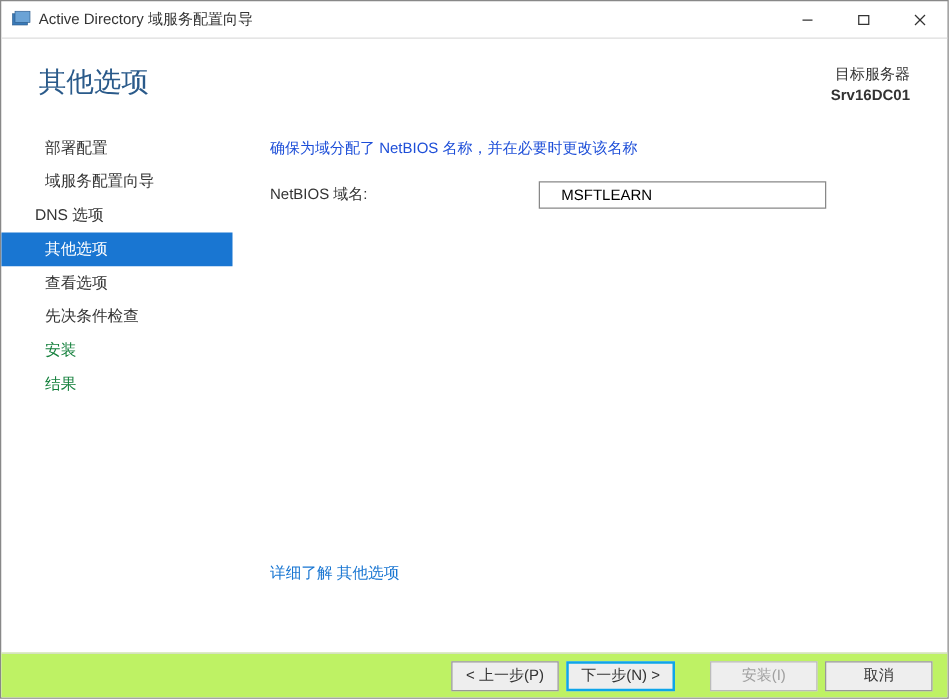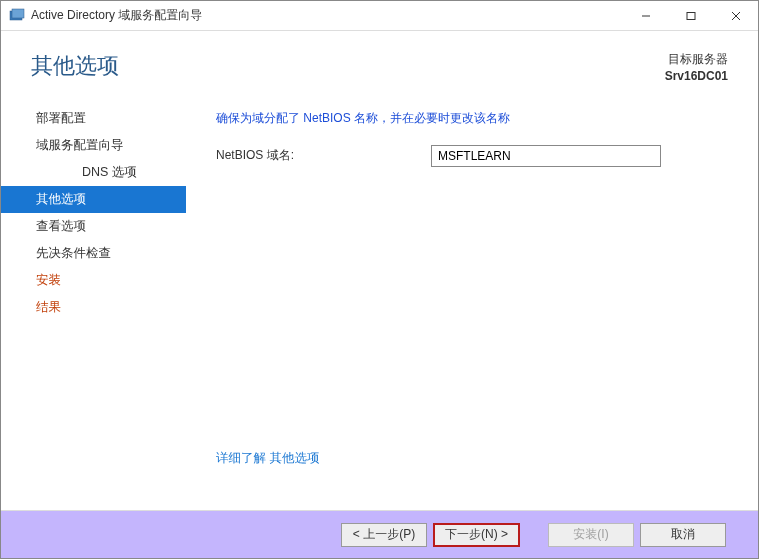--- a/index.html
+++ b/index.html
@@ -87,7 +87,7 @@
     width: 230px;
     height: 22px;
     border: 1px solid #888;
-    padding: 2px 6px;
+    padding: 2px 17px;
     font-size: 12px;
     font-family: inherit;
   }

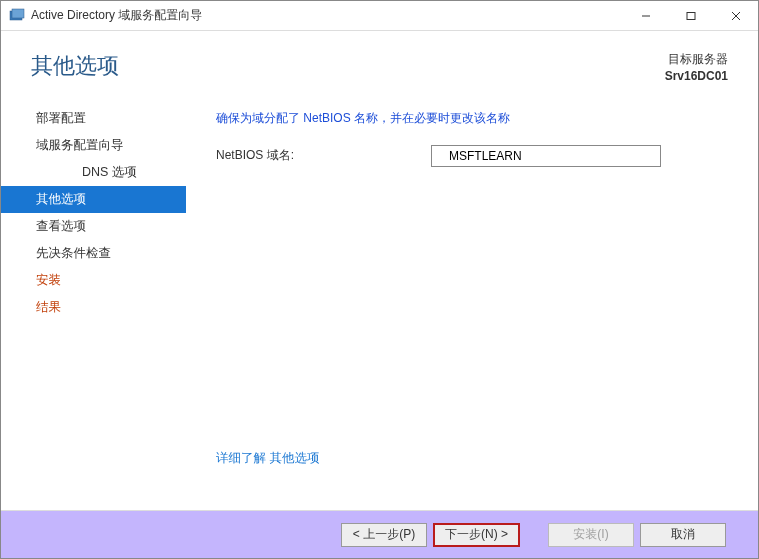--- a/index.html
+++ b/index.html
@@ -68,7 +68,7 @@
     font-size: 12.5px;
     cursor: default;
   }
-  .side-item.indent { padding-left: 81px; }
+  .side-item.indent { padding-left: 27px; }
   .side-item.selected {
     background: #1976d2;
     color: #fff;

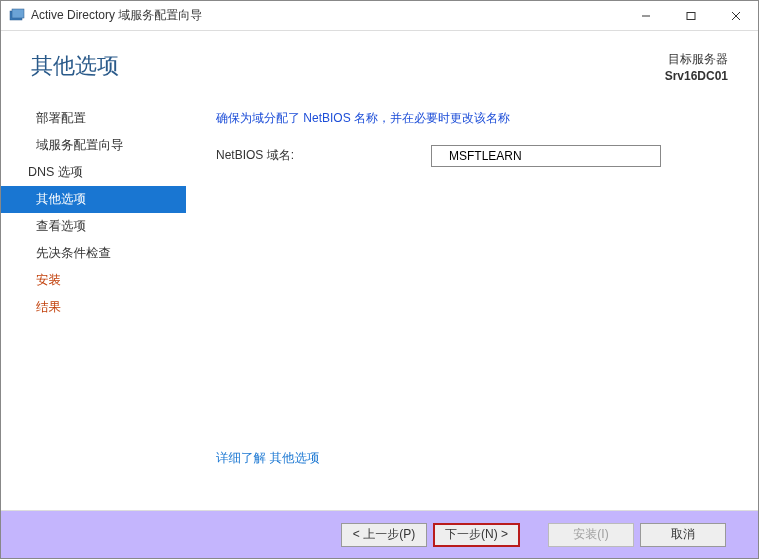--- a/index.html
+++ b/index.html
@@ -73,7 +73,7 @@
     background: #1976d2;
     color: #fff;
   }
-  .side-item.disabled { color: #c2410c; }
+  .side-item.disabled { color: #15803d; }
 
   .main {
     flex: 1;

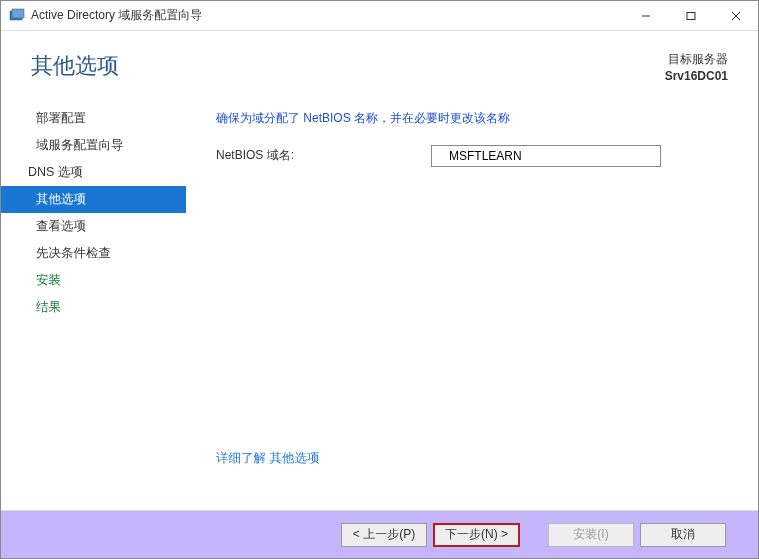--- a/index.html
+++ b/index.html
@@ -103,13 +103,13 @@
   .footer {
     position: absolute;
     bottom: 0; left: 0; right: 0;
-    height: 48px;
-    background: #c4b5fd;
+    height: 36px;
+    background: #bef264;
     border-top: 1px solid #ddd;
     display: flex;
     align-items: center;
     justify-content: flex-end;
-    padding-right: 32px;
+    padding-right: 12px;
     gap: 6px;
   }
   .btn {

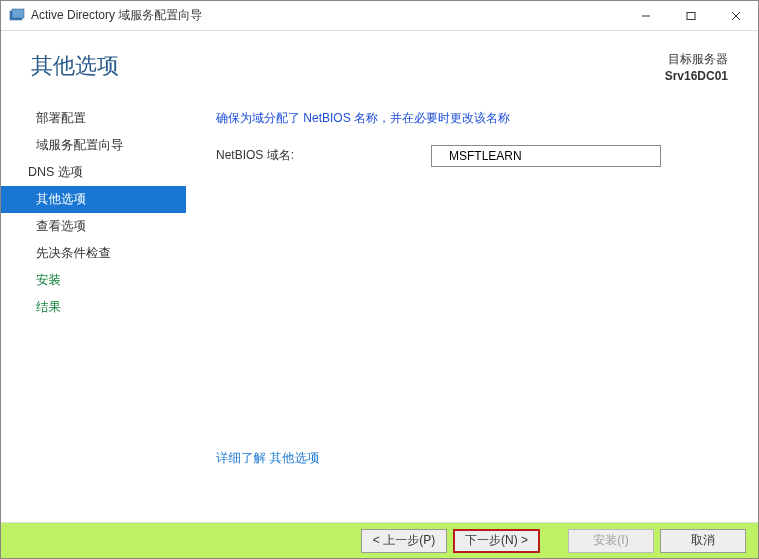--- a/index.html
+++ b/index.html
@@ -122,7 +122,7 @@
     padding: 0 10px;
     color: #333;
   }
-  .btn.primary { border: 2px solid #b91c1c; }
+  .btn.primary { border: 2px solid #0ea5e9; }
   .btn.disabled { color: #a0a0a0; border-color: #bbb; }
 </style>
 </head>

